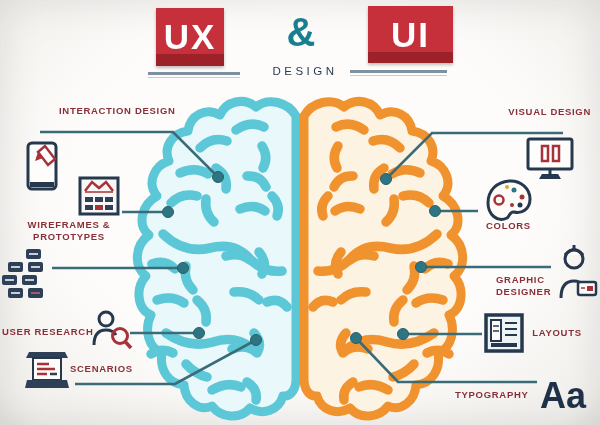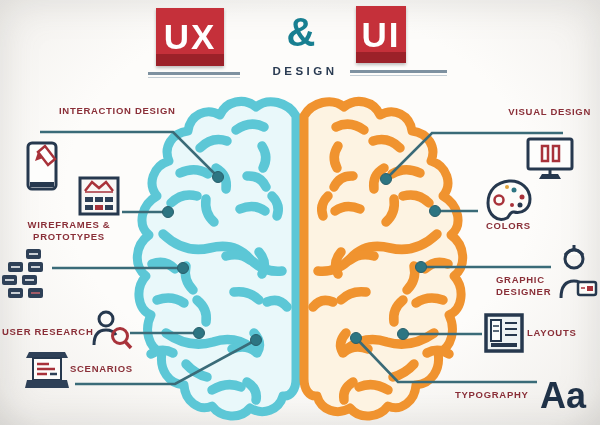--- a/index.html
+++ b/index.html
@@ -15,7 +15,7 @@
     color:#fff;font-weight:bold;font-size:35px;letter-spacing:2px;
     box-shadow:0 2px 3px rgba(0,0,0,.25);}
   .badge-ux{left:156px;top:8px;width:68px;height:58px;}
-  .badge-ui{left:356px;top:6px;width:50px;height:57px;}
+  .badge-ui{left:368px;top:6px;width:85px;height:57px;}
   .amp{position:absolute;left:281px;top:10px;width:40px;text-align:center;
     color:#187f91;font-size:40px;font-weight:bold;}
   .subtitle{position:absolute;left:268px;top:65px;width:74px;text-align:center;

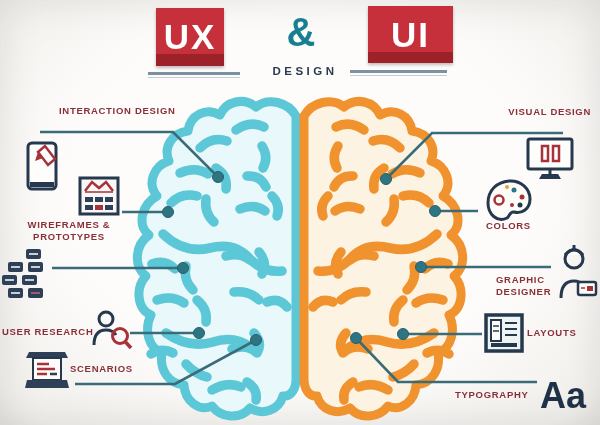--- a/index.html
+++ b/index.html
@@ -19,7 +19,7 @@
   .amp{position:absolute;left:281px;top:10px;width:40px;text-align:center;
     color:#187f91;font-size:40px;font-weight:bold;}
   .subtitle{position:absolute;left:268px;top:65px;width:74px;text-align:center;
-    color:#2a3b52;font-weight:bold;font-size:11.5px;letter-spacing:3.5px;}
+    color:#2a3b52;font-weight:normal;font-size:11.5px;letter-spacing:3.5px;}
   .rule{position:absolute;height:2px;border-top:3px solid #7e91a0;border-bottom:1px solid #c3cdd4;}
   .rule-left{left:148px;top:72px;width:92px;}
   .rule-right{left:350px;top:70px;width:97px;}

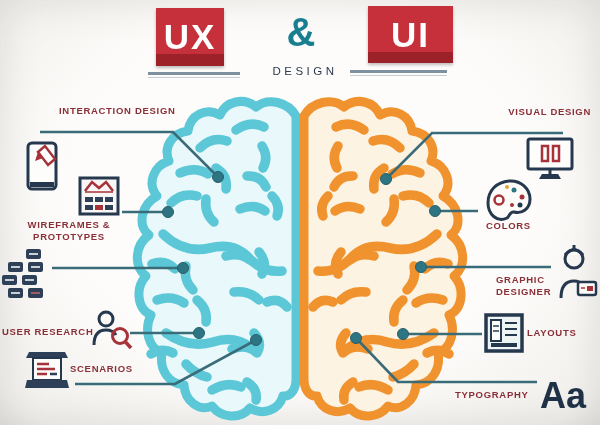--- a/index.html
+++ b/index.html
@@ -35,7 +35,7 @@
   .lbl-r1{left:476px;top:106px;width:115px;text-align:right;}
   .lbl-r2{left:486px;top:220px;width:60px;}
   .lbl-r3{left:496px;top:274px;width:64px;}
-  .lbl-r4{left:527px;top:327px;width:60px;}
+  .lbl-r4{left:527px;top:327px;width:60px;text-align:center;}
   .lbl-r5{left:455px;top:389px;width:88px;}
 
   .icon{position:absolute;}

